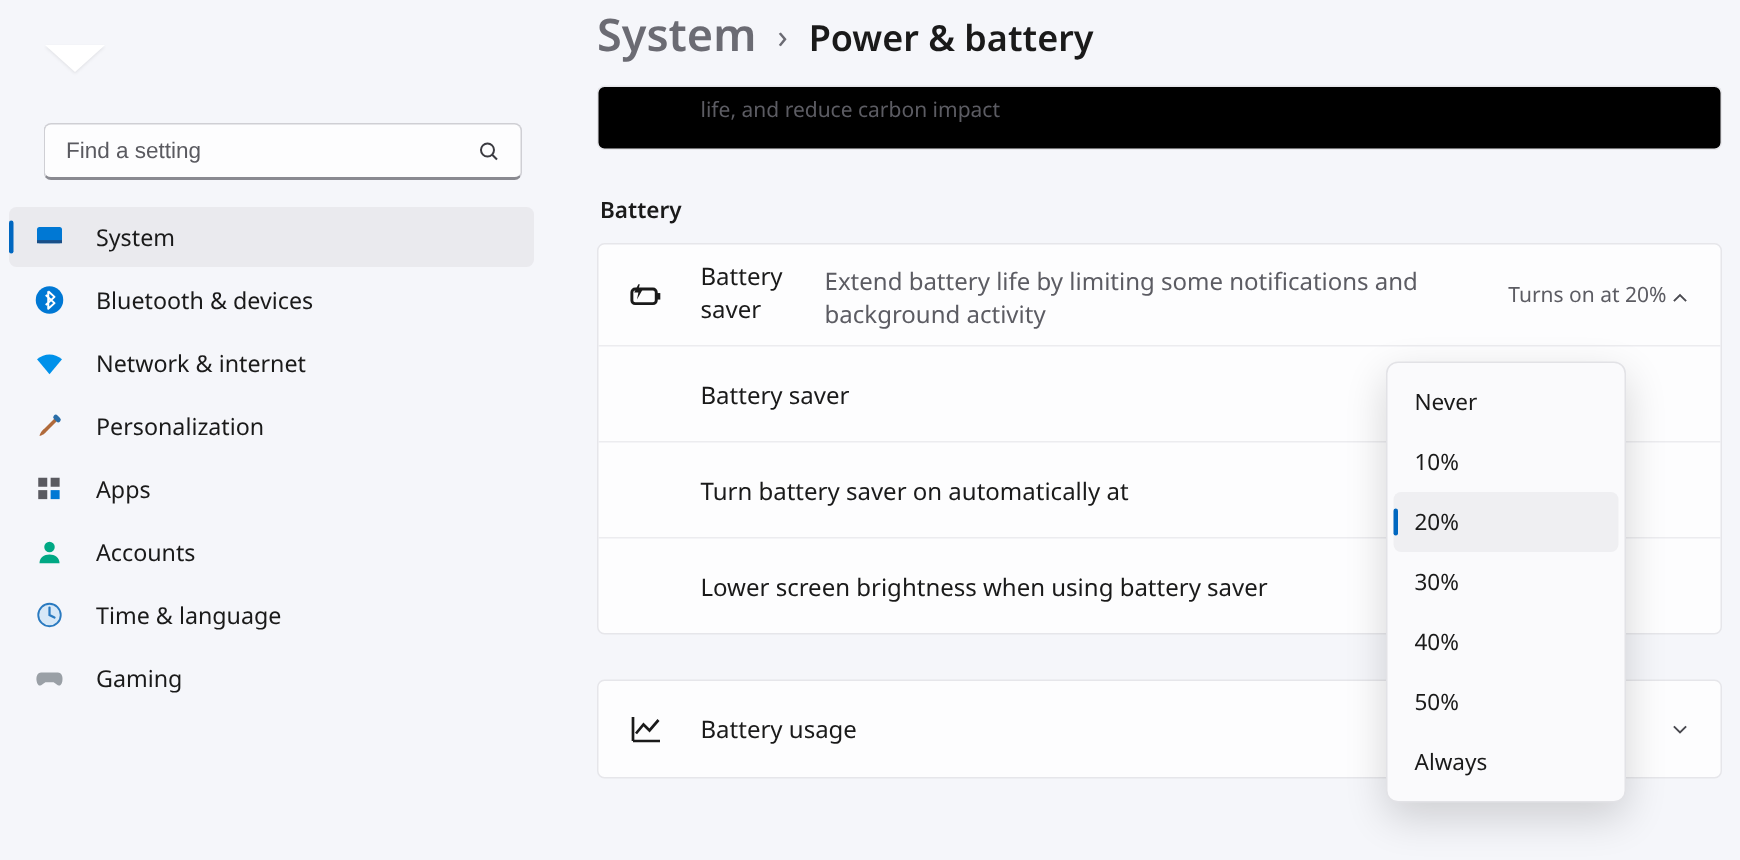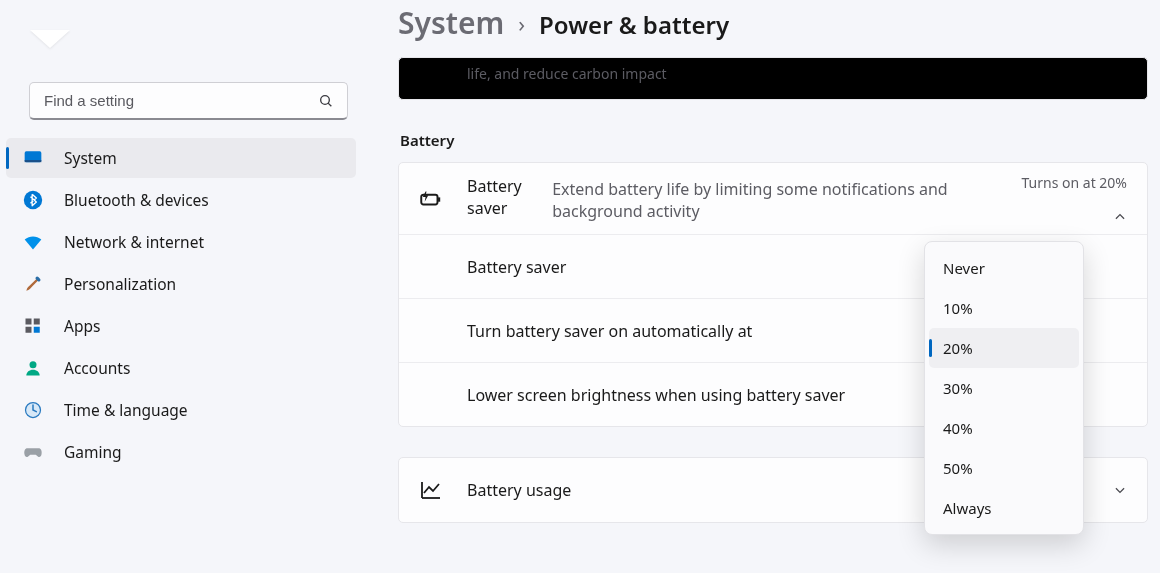--- a/index.html
+++ b/index.html
@@ -142,7 +142,7 @@
   .row-main { flex: 1; display:flex; }
   .row-title { font-size: 16px; color:#1a1a1a; }
   .row-sub   { font-size: 16px; color:#5c5c63; margin-top:4px; line-height:1.35;}
-  .row-trail { display:flex; align-items:flex-end; gap:18px; color:#5c5c63; font-size:14px;flex-direction:column;}
+  .row-trail { display:flex; align-items:flex-end; gap:2px; color:#5c5c63; font-size:14px;}
   .chev { width:14px;height:14px;color:#4a4a50; }
   .tip-frag {
     padding: 6px 20px 16px 68px;

